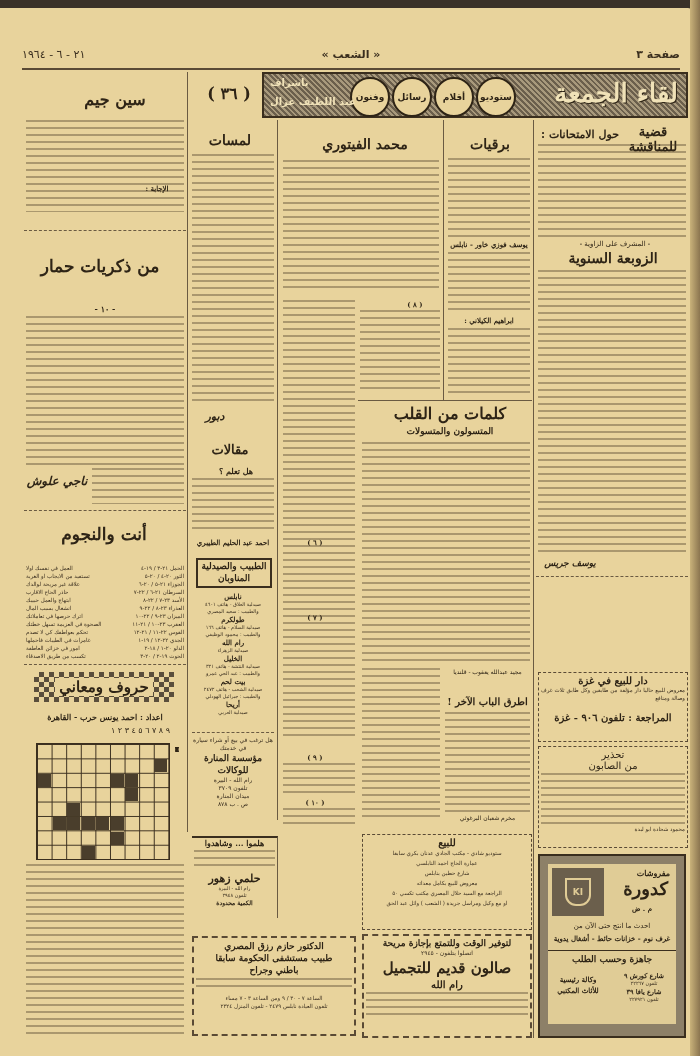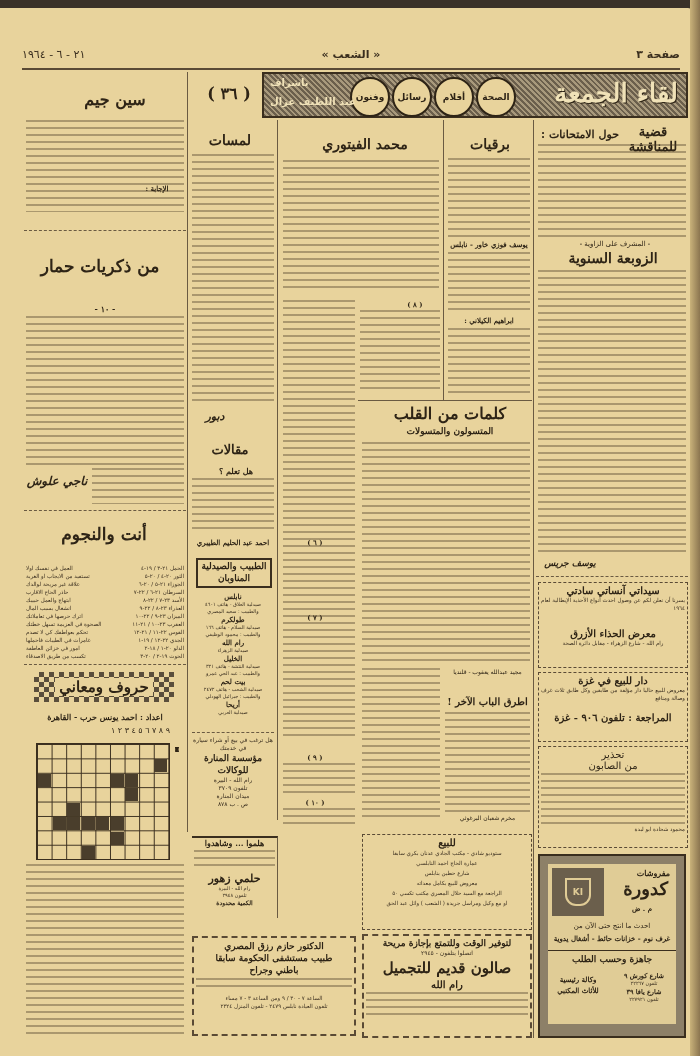--- a/index.html
+++ b/index.html
@@ -46,7 +46,7 @@
 
   <div class="banner" style="top:64px;">
     <span class="title">لقاء الجمعة</span>
-    <span class="circ" style="left:212px">الصحة</span>
+    <span class="circ" style="left:212px">ستوديو</span>
     <span class="circ" style="left:170px">أقلام</span>
     <span class="circ" style="left:128px">رسائل</span>
     <span class="circ" style="left:86px">وفنون</span>

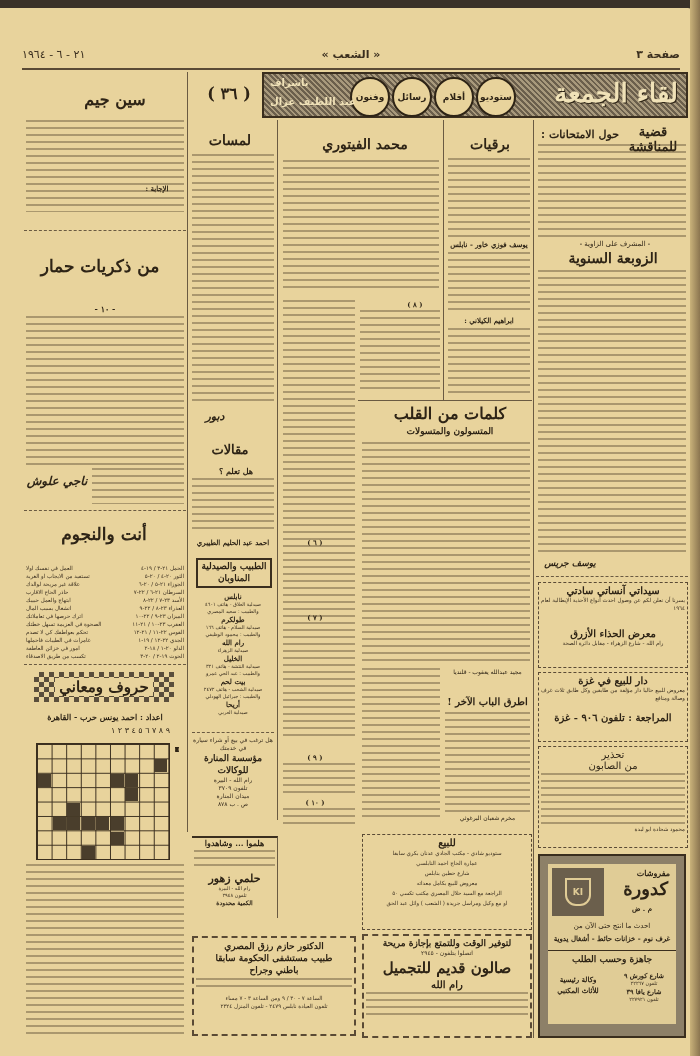--- a/index.html
+++ b/index.html
@@ -174,12 +174,6 @@
     <div class="txt lines" style="height:24px;margin-top:2px"></div>
   </div>
 
-  <div class="ad" style="left:538px;top:574px;width:150px;height:86px">
-    <div class="hd" style="font-size:10px">سيداتي آنساتي سادتي</div>
-    <div class="txt" style="font-size:5.5px;line-height:8px;height:32px">يسرنا أن نعلن لكم عن وصول احدث أنواع الأحذية الإيطالية لعام ١٩٦٤</div>
-    <div class="hd" style="font-size:10px">معرض الحذاء الأزرق</div>
-    <div class="txt" style="text-align:center;font-size:5.5px;line-height:8px">رام الله - شارع الزهراء - مقابل دائرة الصحة</div>
-  </div>
 
   <div class="ad" style="left:538px;top:664px;width:150px;height:70px">
     <div class="hd" style="font-size:10px">دار للبيع في غزة</div>

